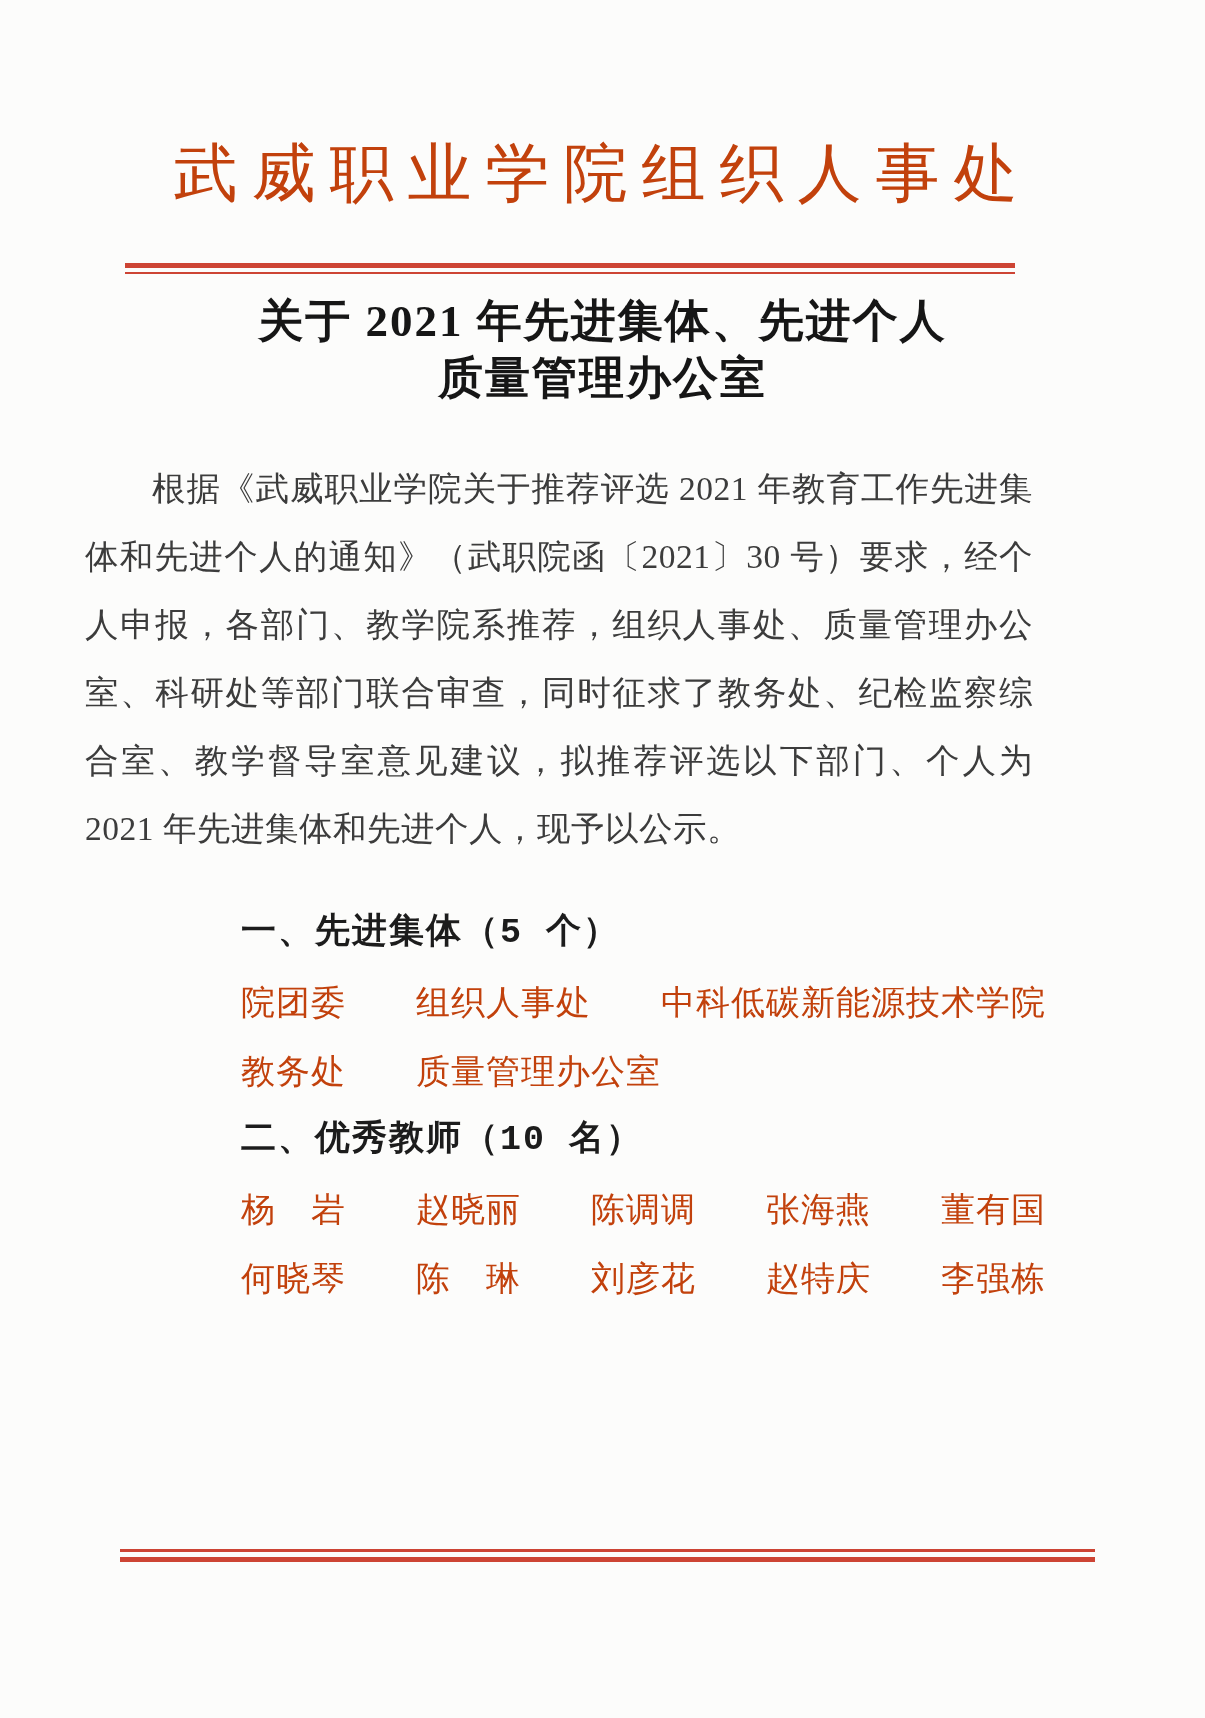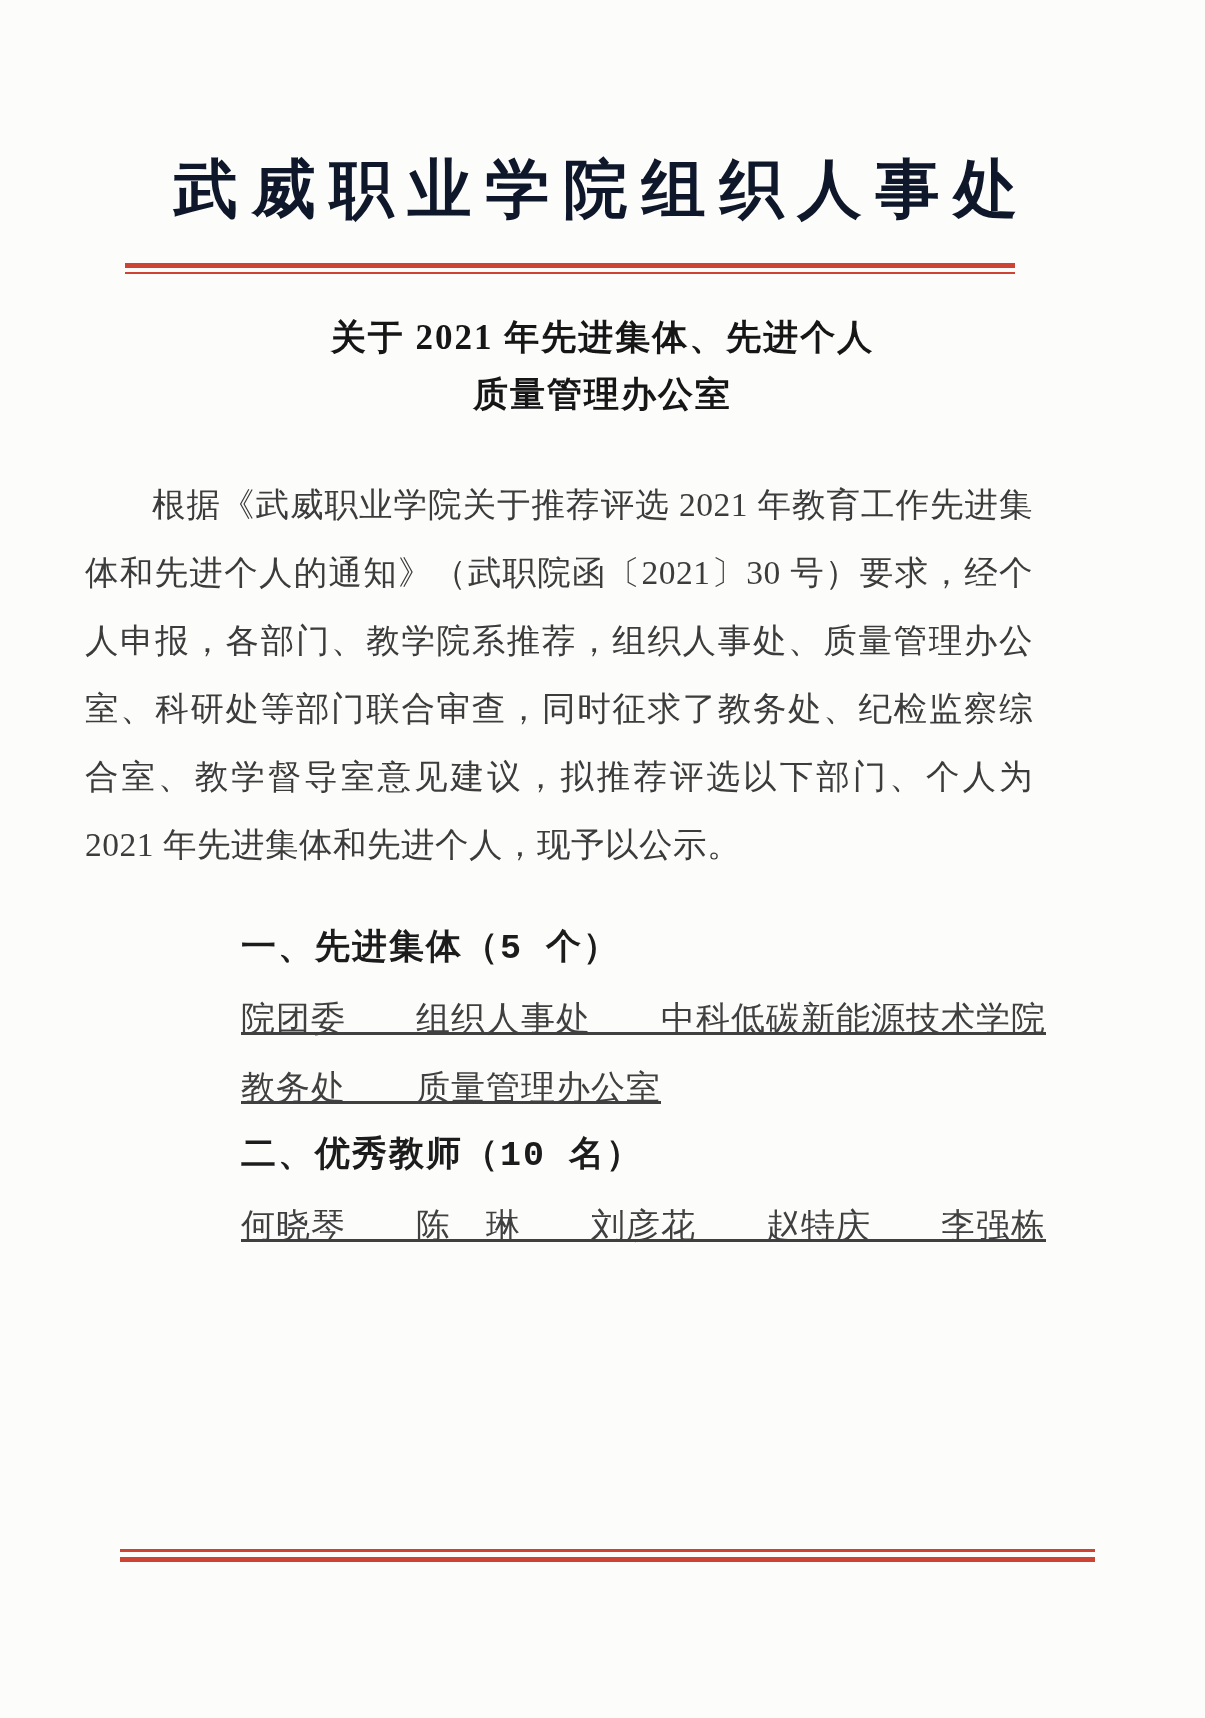--- a/index.html
+++ b/index.html
@@ -14,14 +14,14 @@
   }
   
   .org-name{
-    margin:16px;
+    margin:0;
     padding-top:140px;
     text-align:center;
     font-size:64px;
-    font-weight:700;
+    font-weight:400;
     letter-spacing:14px;
     line-height:1.05;
-    color:#0f172a;
+    color:#c2410c;
   }
   .rules{position:absolute;left:0;}
   .rules .bar{background:#cd4434;}

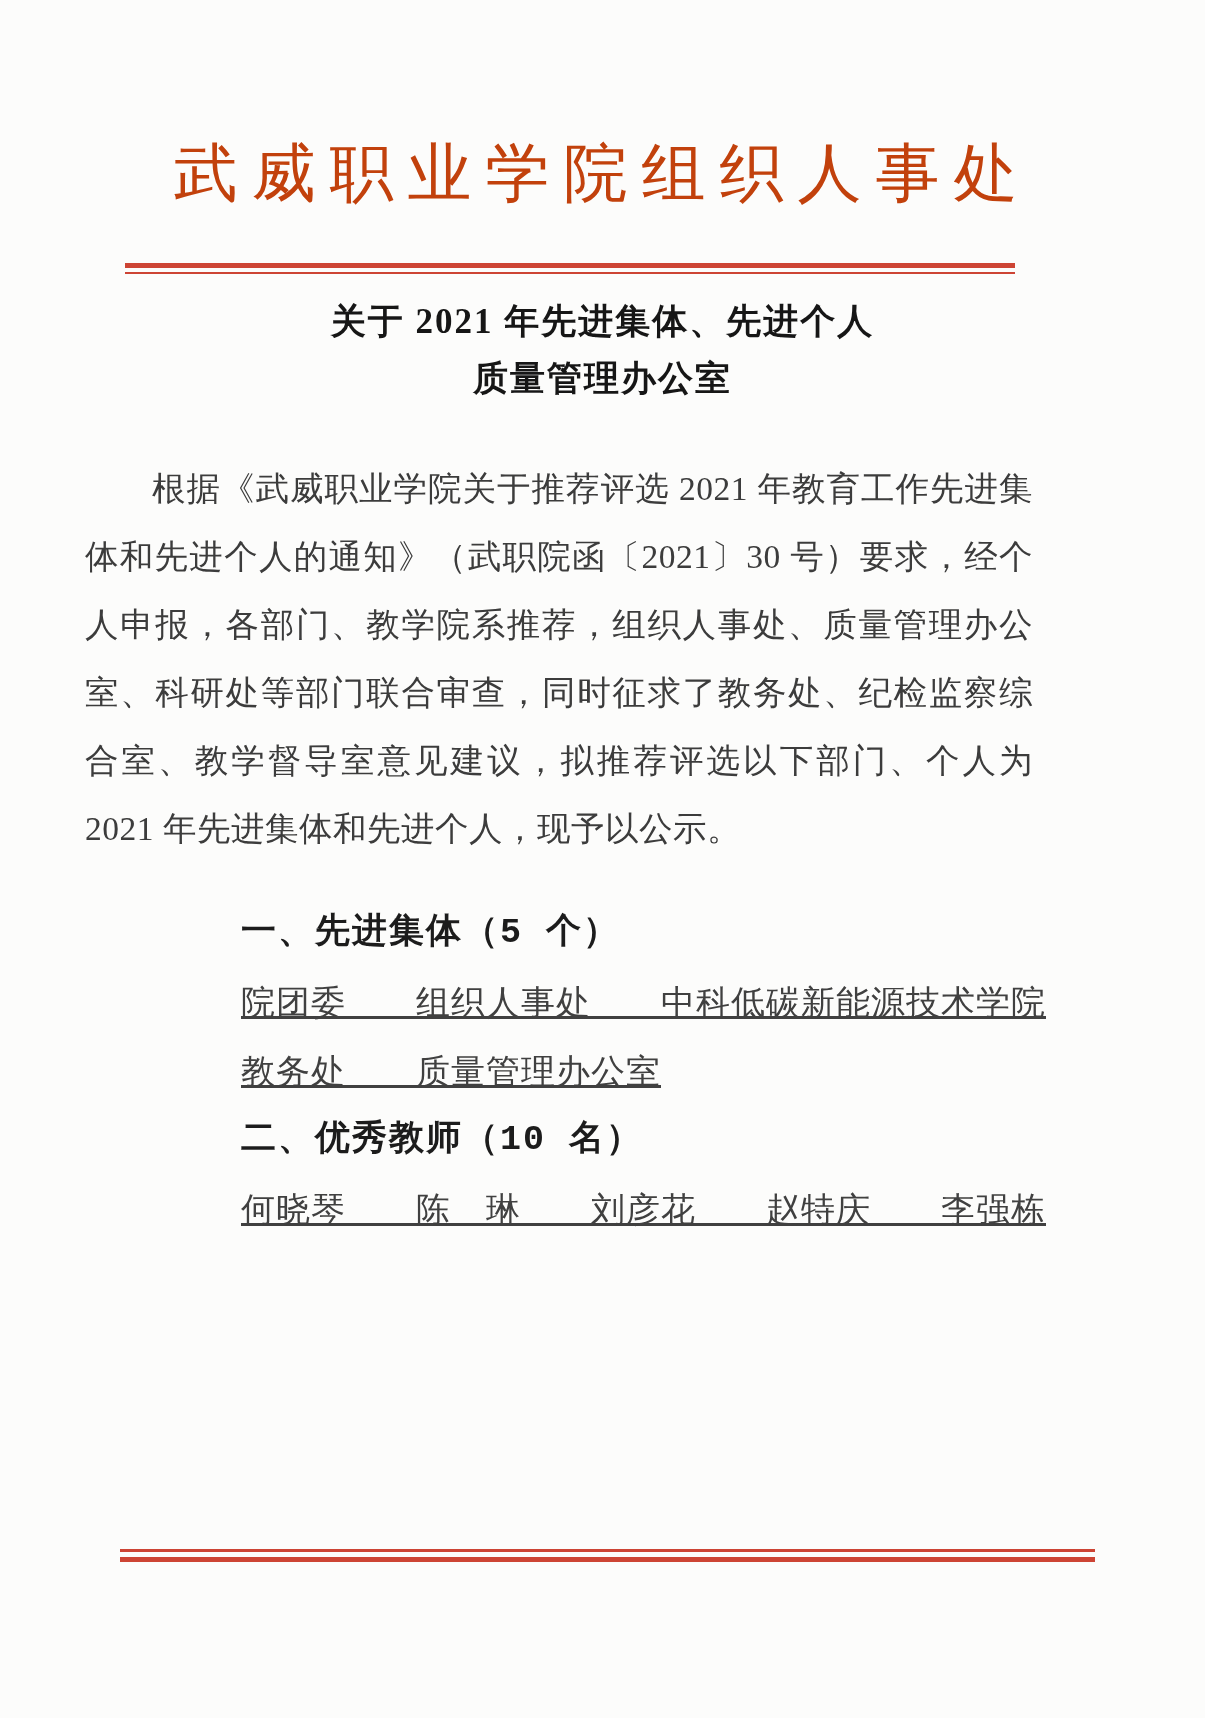--- a/index.html
+++ b/index.html
@@ -35,7 +35,7 @@
   .doc-title{
     margin:86px 0 0 0;
     text-align:center;
-    font-size:35px;
+    font-size:45px;
     line-height:57px;
     font-weight:700;
     letter-spacing:2px;

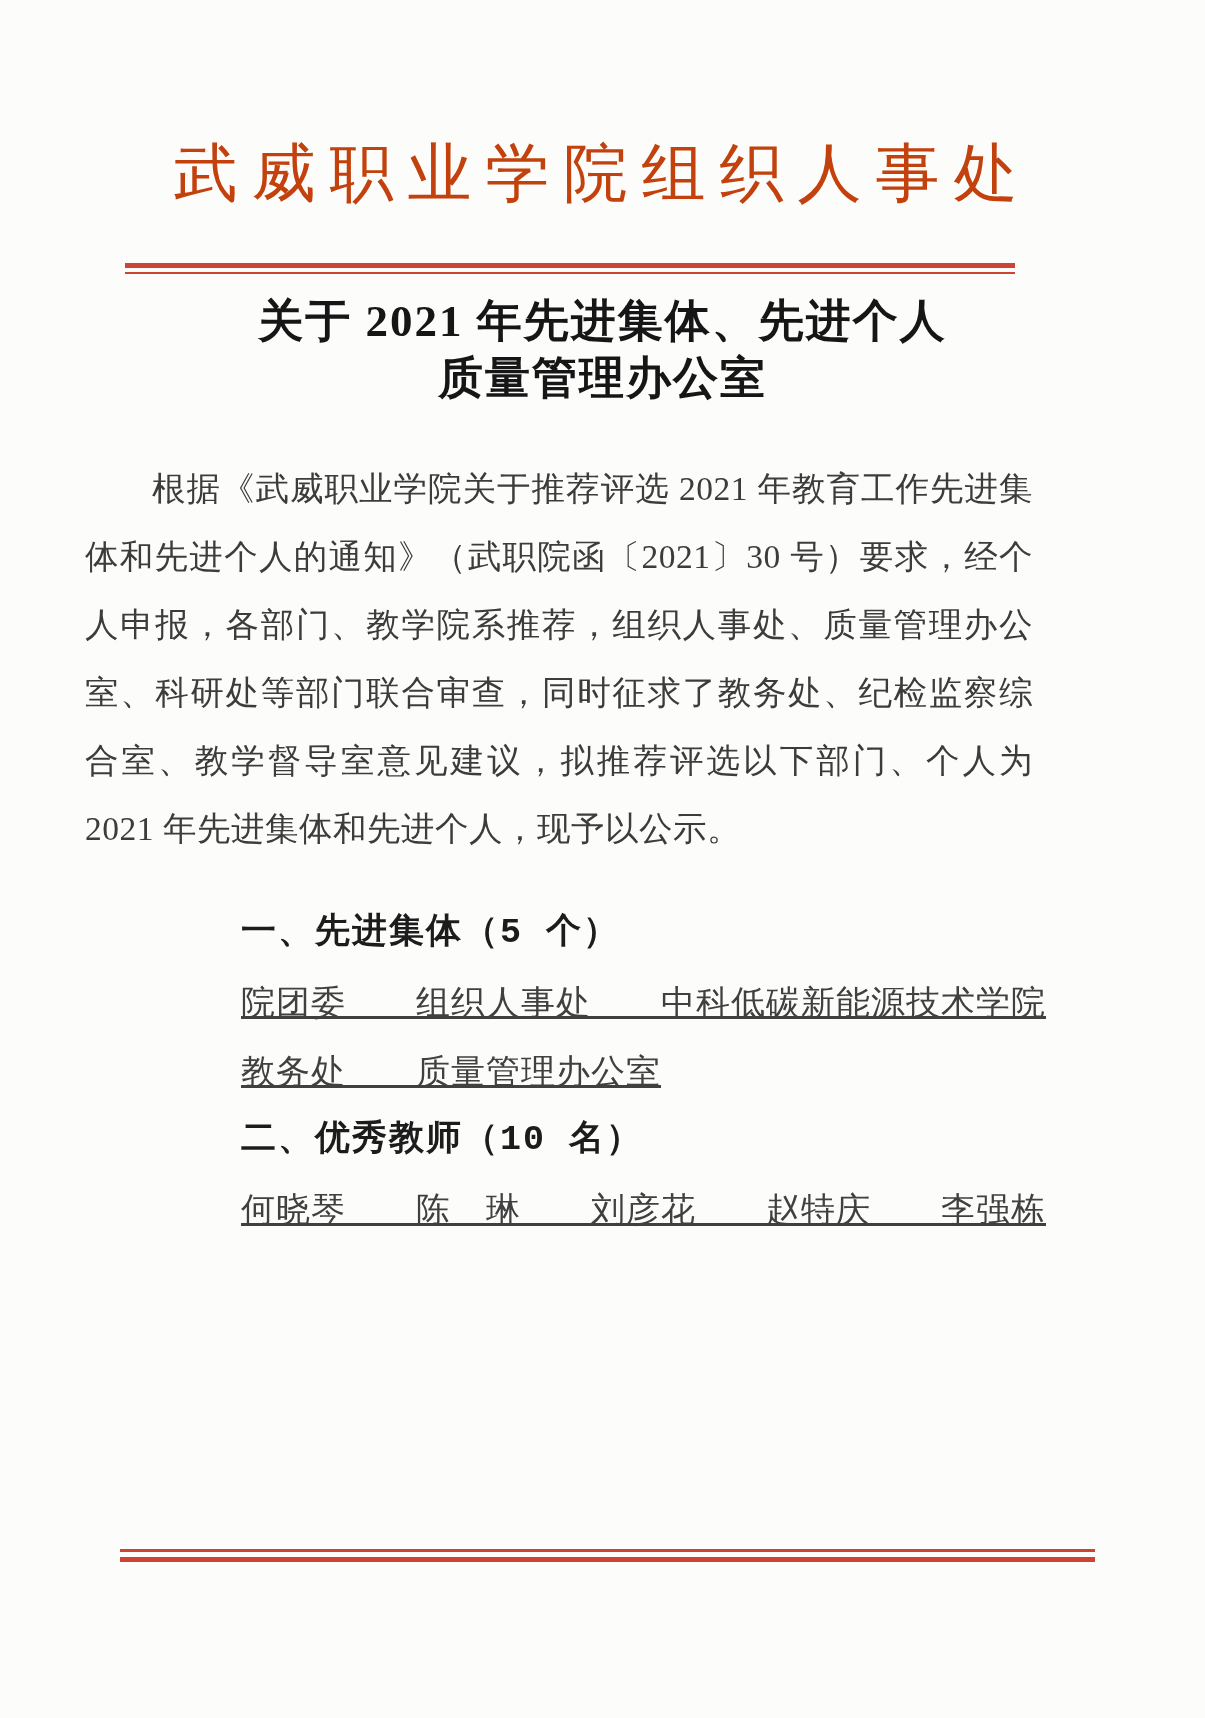--- a/index.html
+++ b/index.html
@@ -69,9 +69,8 @@
     font-size:34px;
     line-height:69px;
     letter-spacing:1px;
-    color:#404040;
+    color:#c2410c;
     white-space:nowrap;
-    text-decoration:underline;
   }
 </style>
 </head>

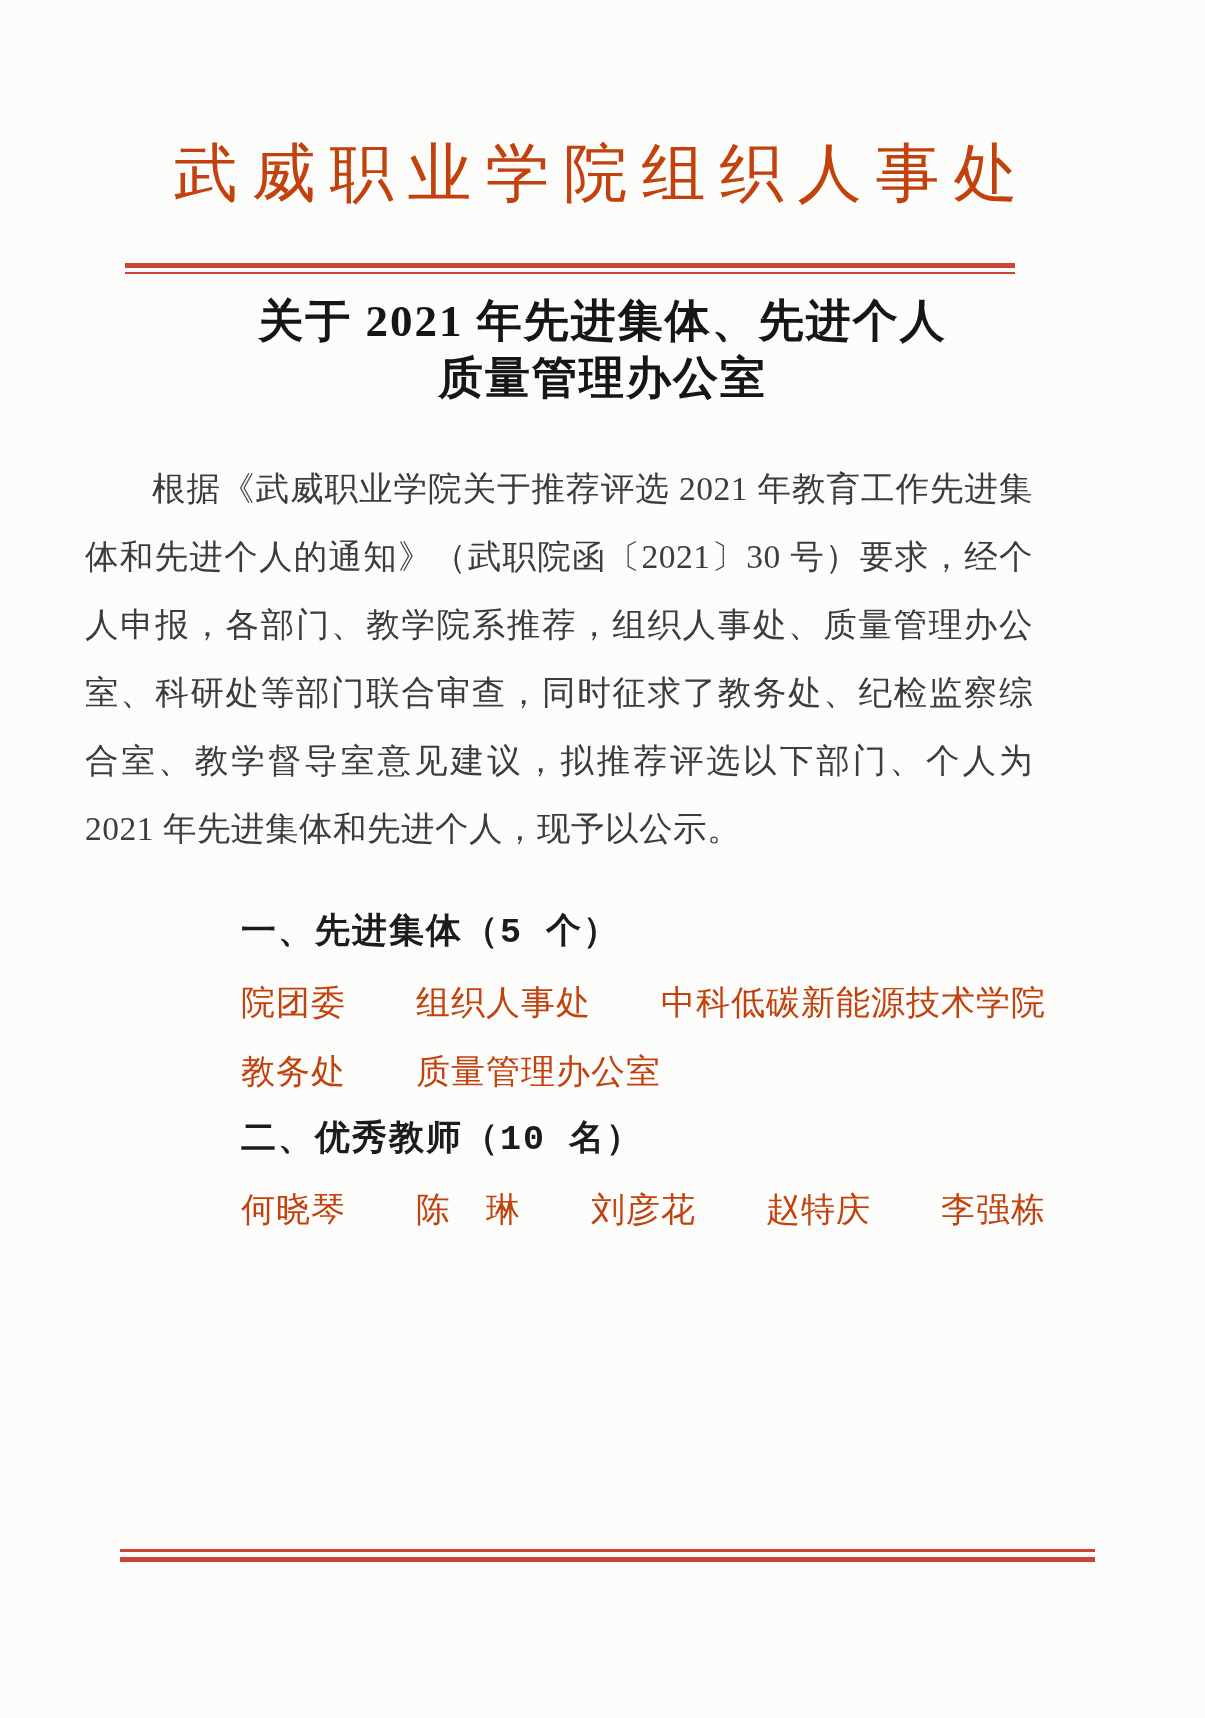--- a/index.html
+++ b/index.html
@@ -102,6 +102,7 @@
 
     <section>
       <h3 class="sec-heading">二、优秀教师（10 名）</h3>
+      <p class="name-row">杨　岩　　赵晓丽　　陈调调　　张海燕　　董有国</p>
       <p class="name-row">何晓琴　　陈　琳　　刘彦花　　赵特庆　　李强栋</p>
     </section>
 

